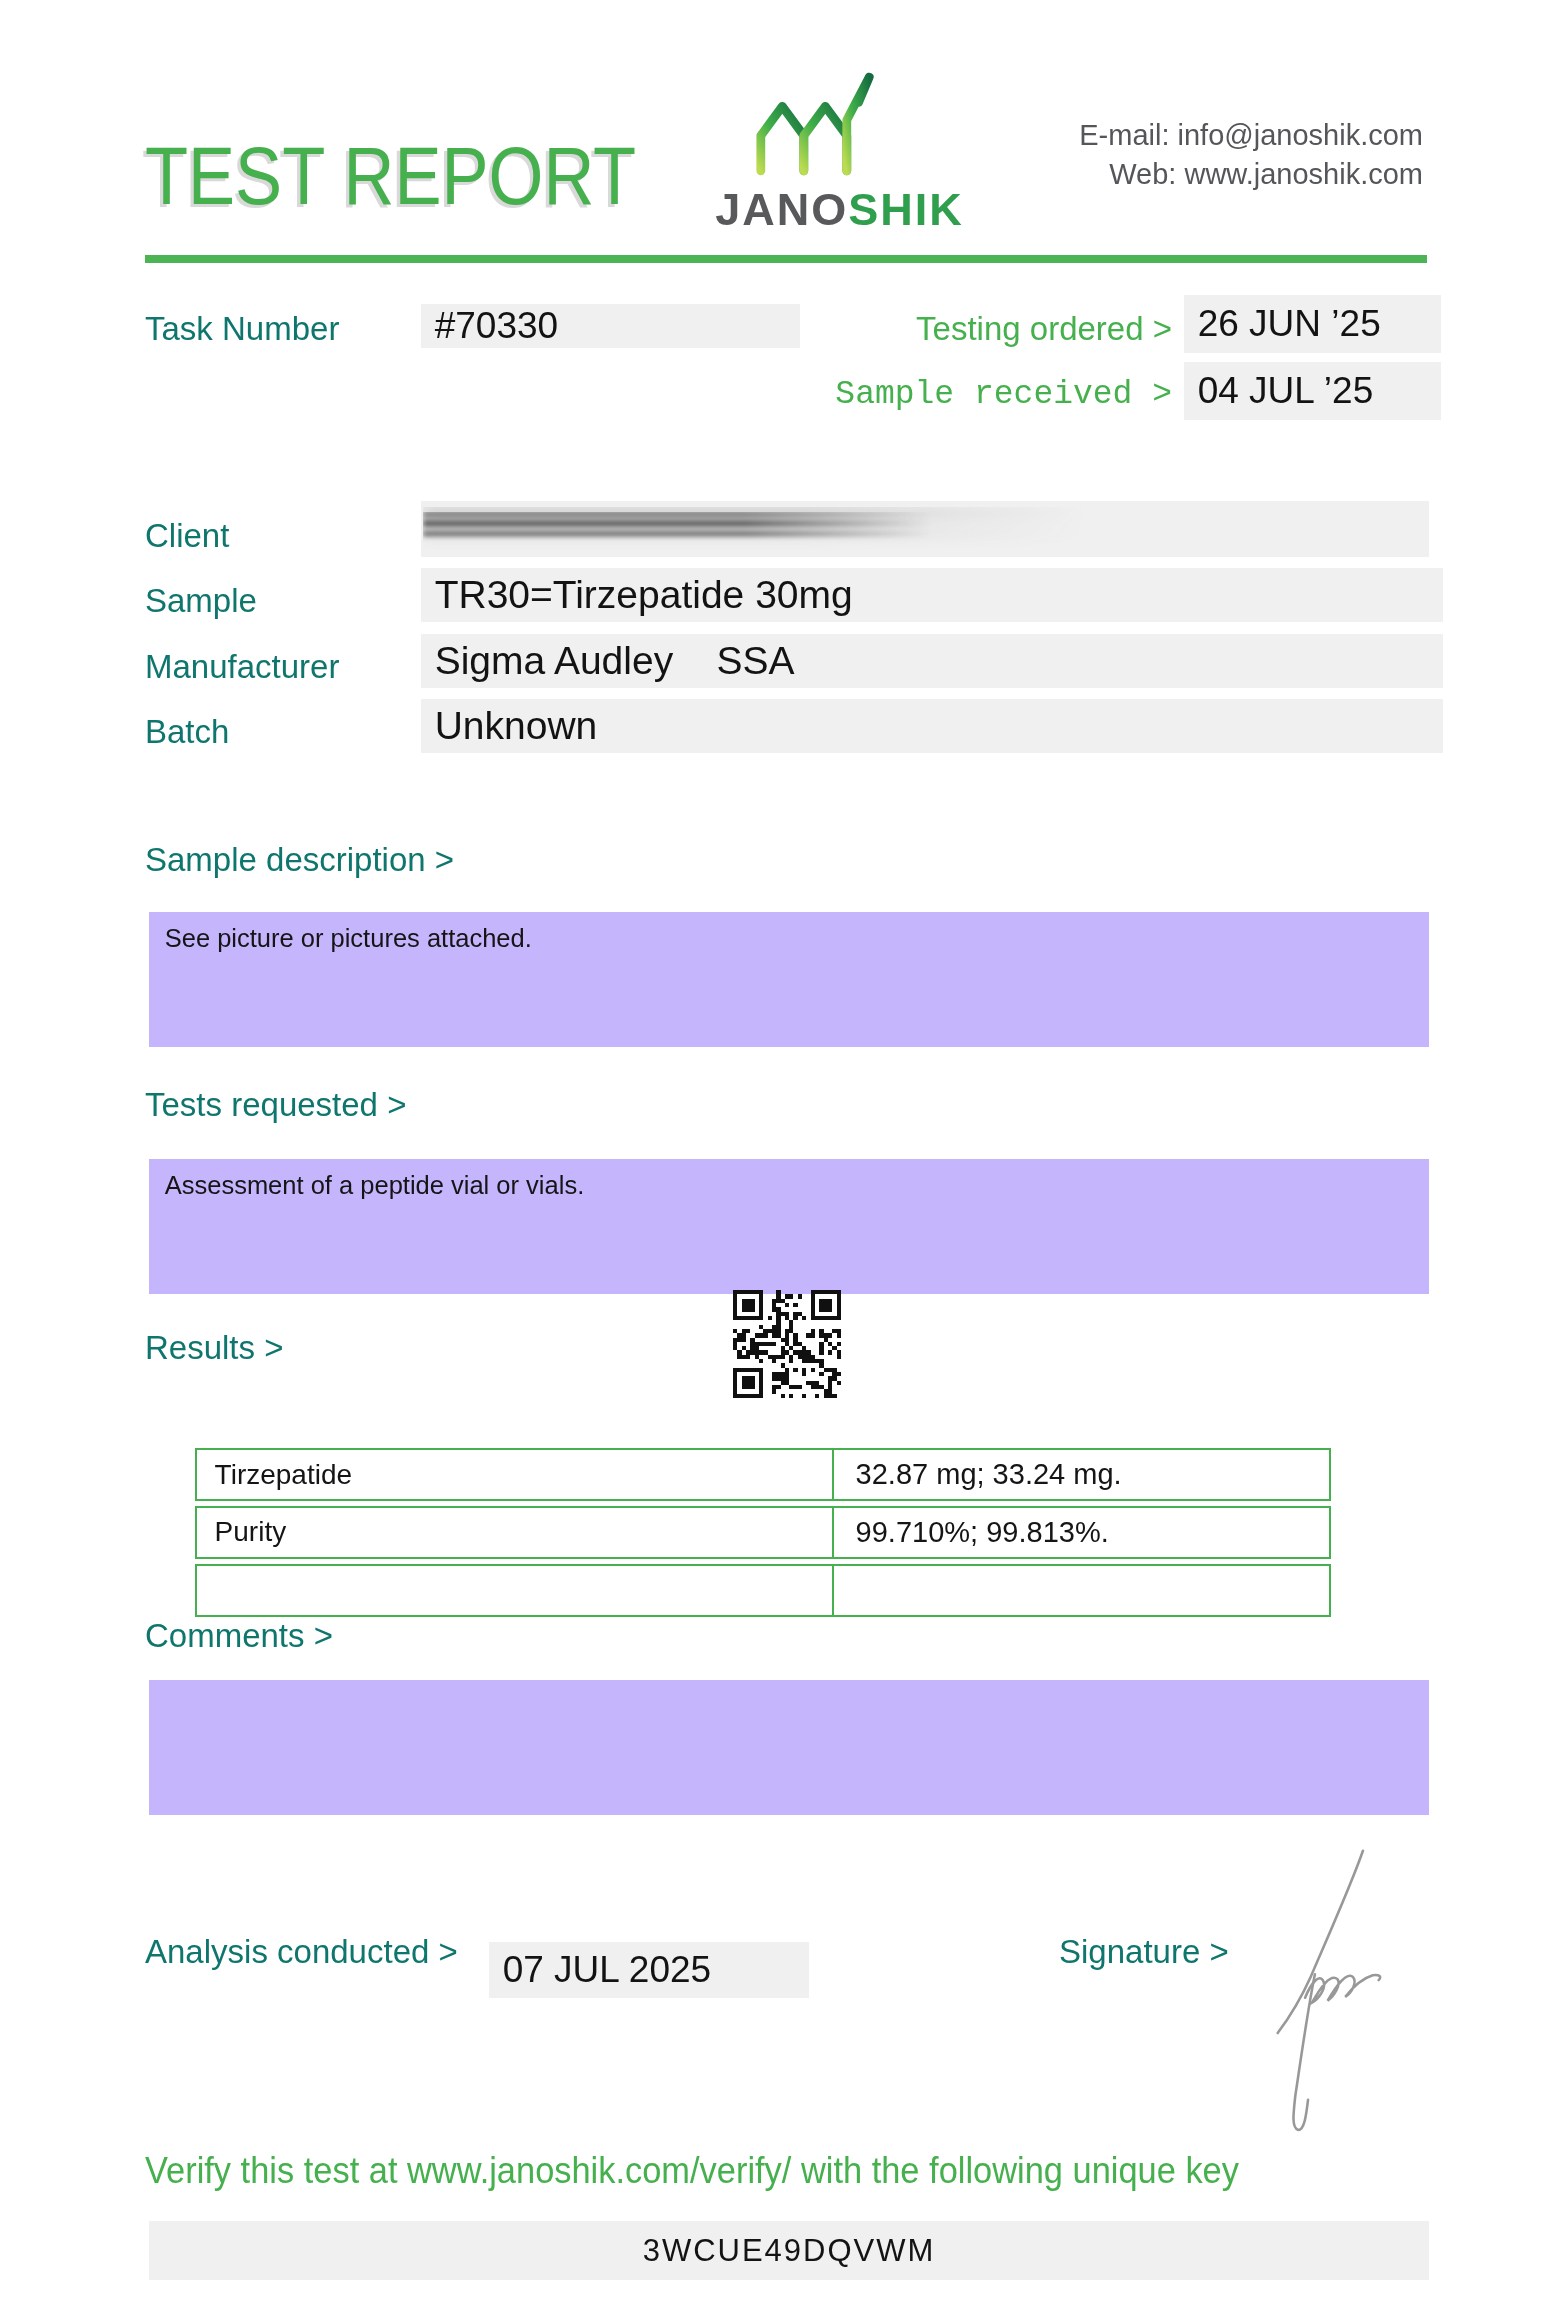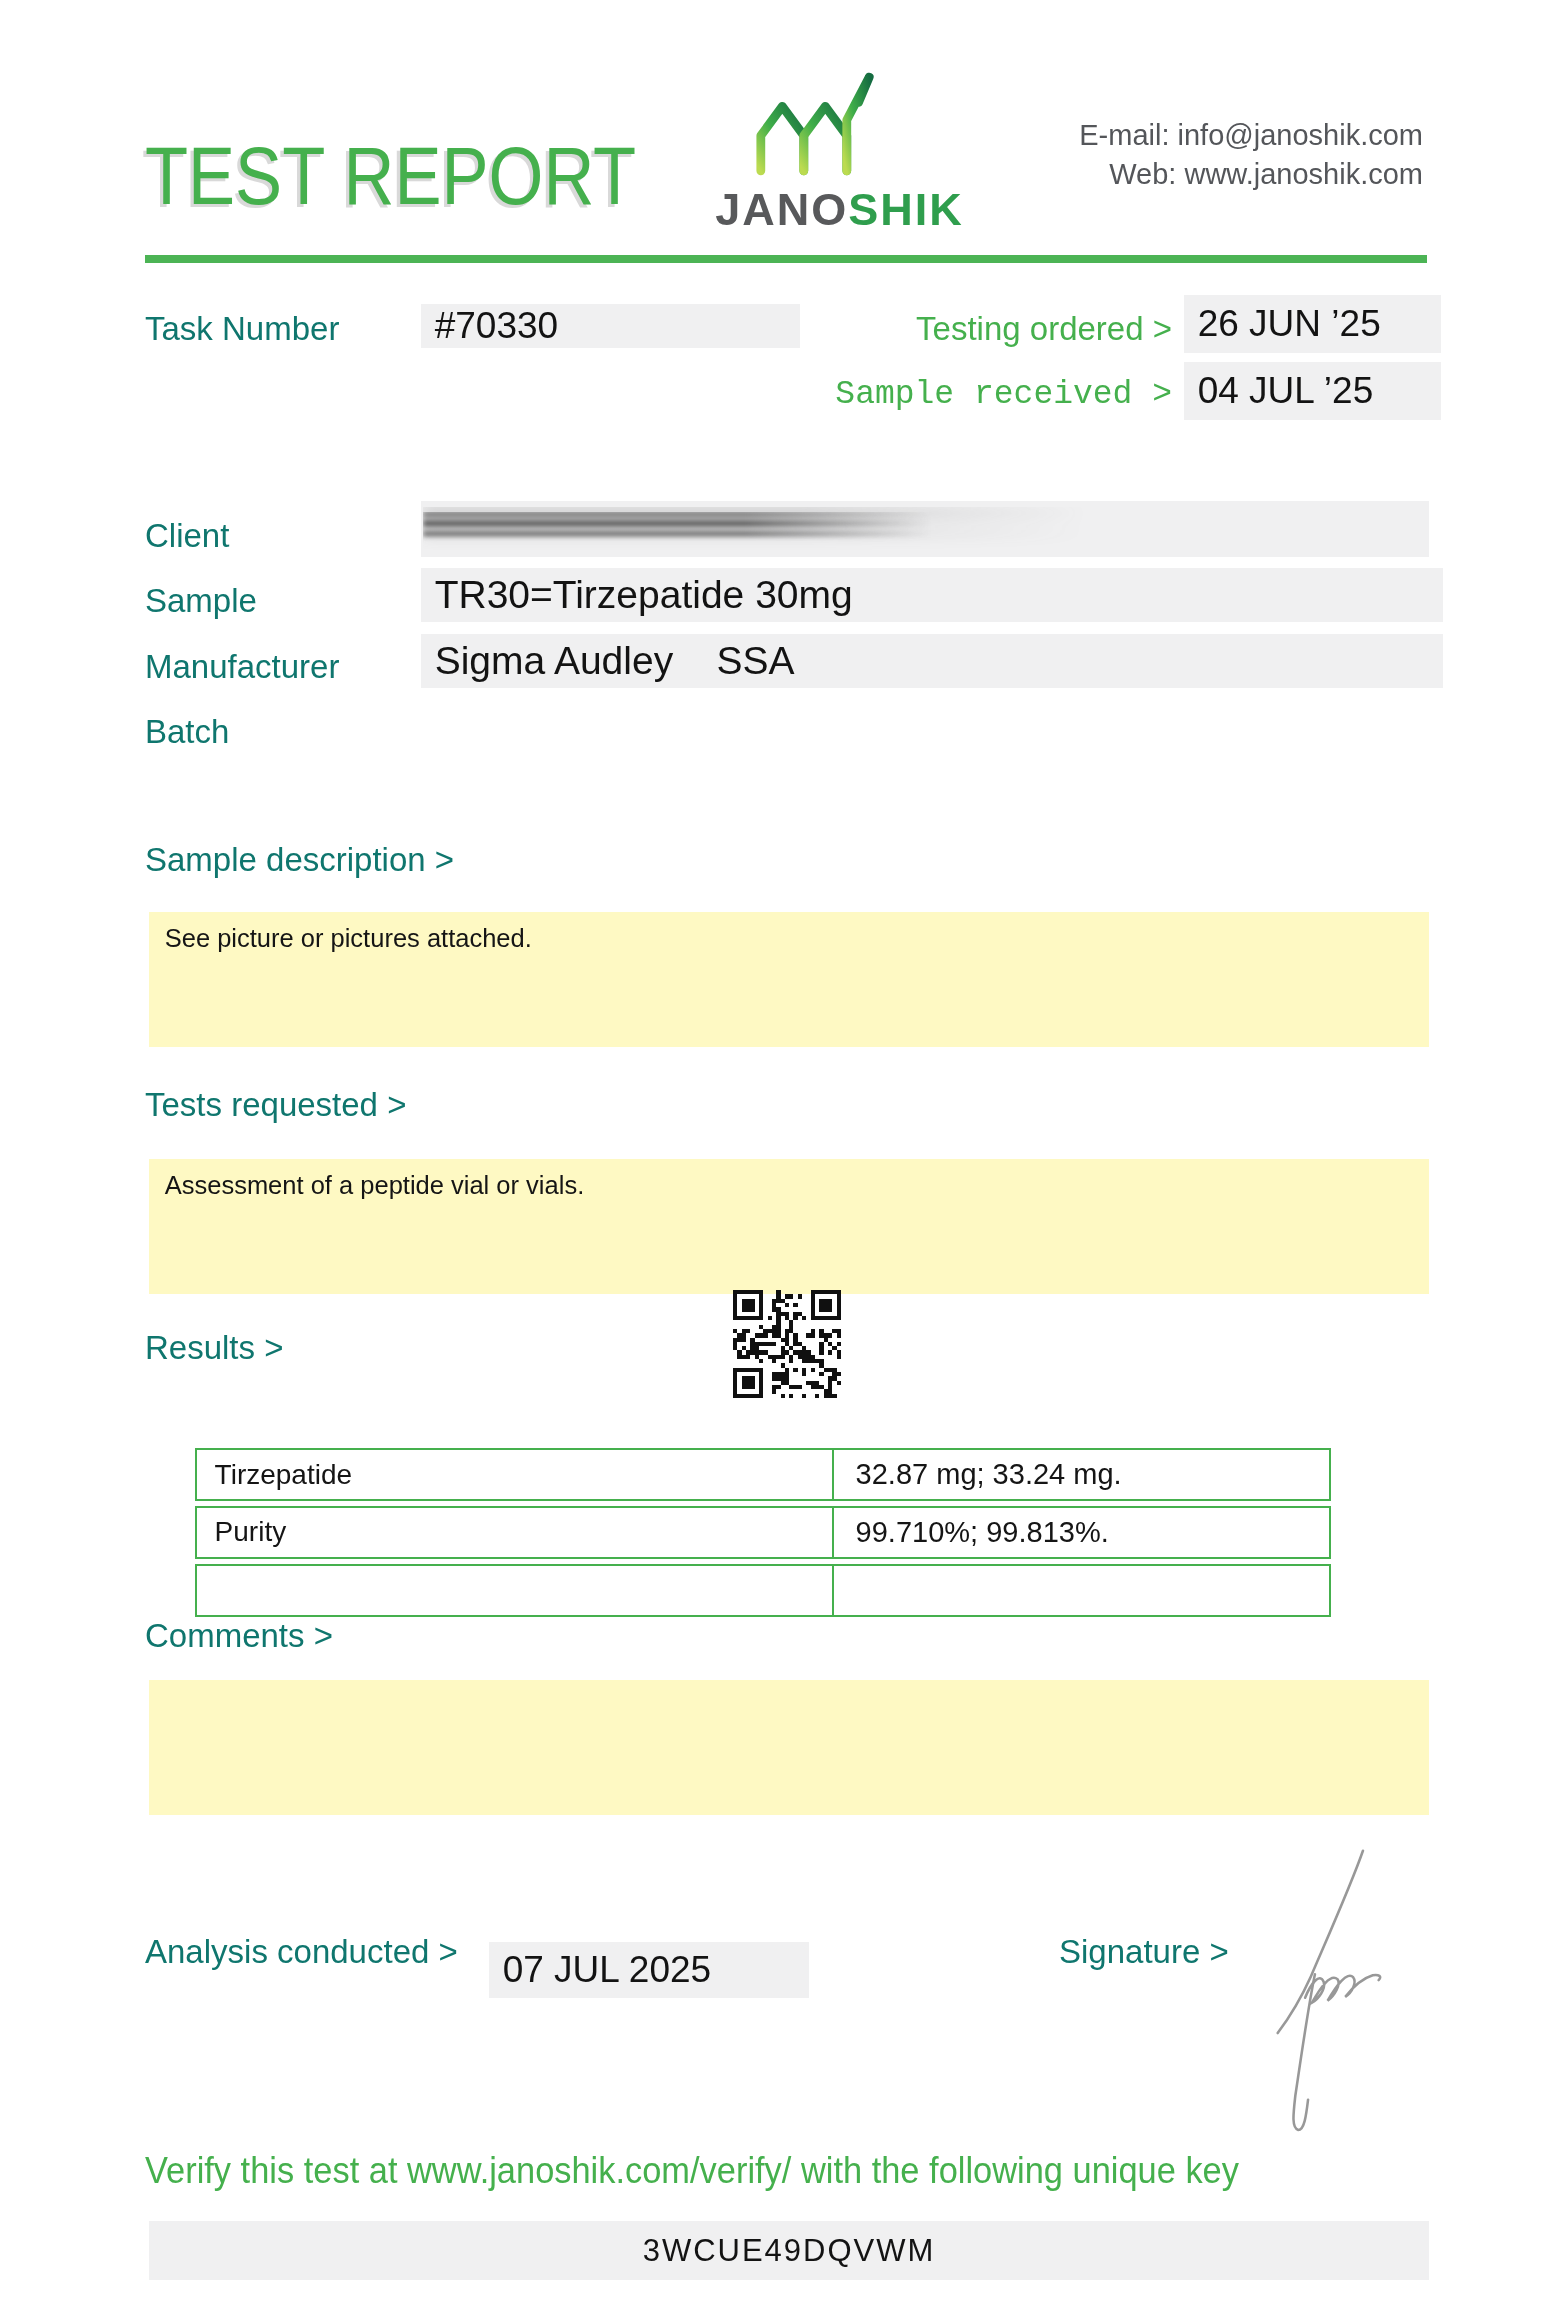--- a/index.html
+++ b/index.html
@@ -130,6 +130,7 @@
   <div class="gbox pad big-val" style="left:421px;top:634px;width:1008px;height:54px;">Sigma Audley    SSA</div>
 
   <div class="glabel" style="left:145px;top:713px;">Batch</div>
+  <div class="gbox pad big-val" style="left:421px;top:699px;width:1008px;height:54px;">Unknown</div>
 
   <div class="glabel" style="left:145px;top:841px;">Sample description &gt;</div>
   <div class="area" style="top:912px;height:135px;">

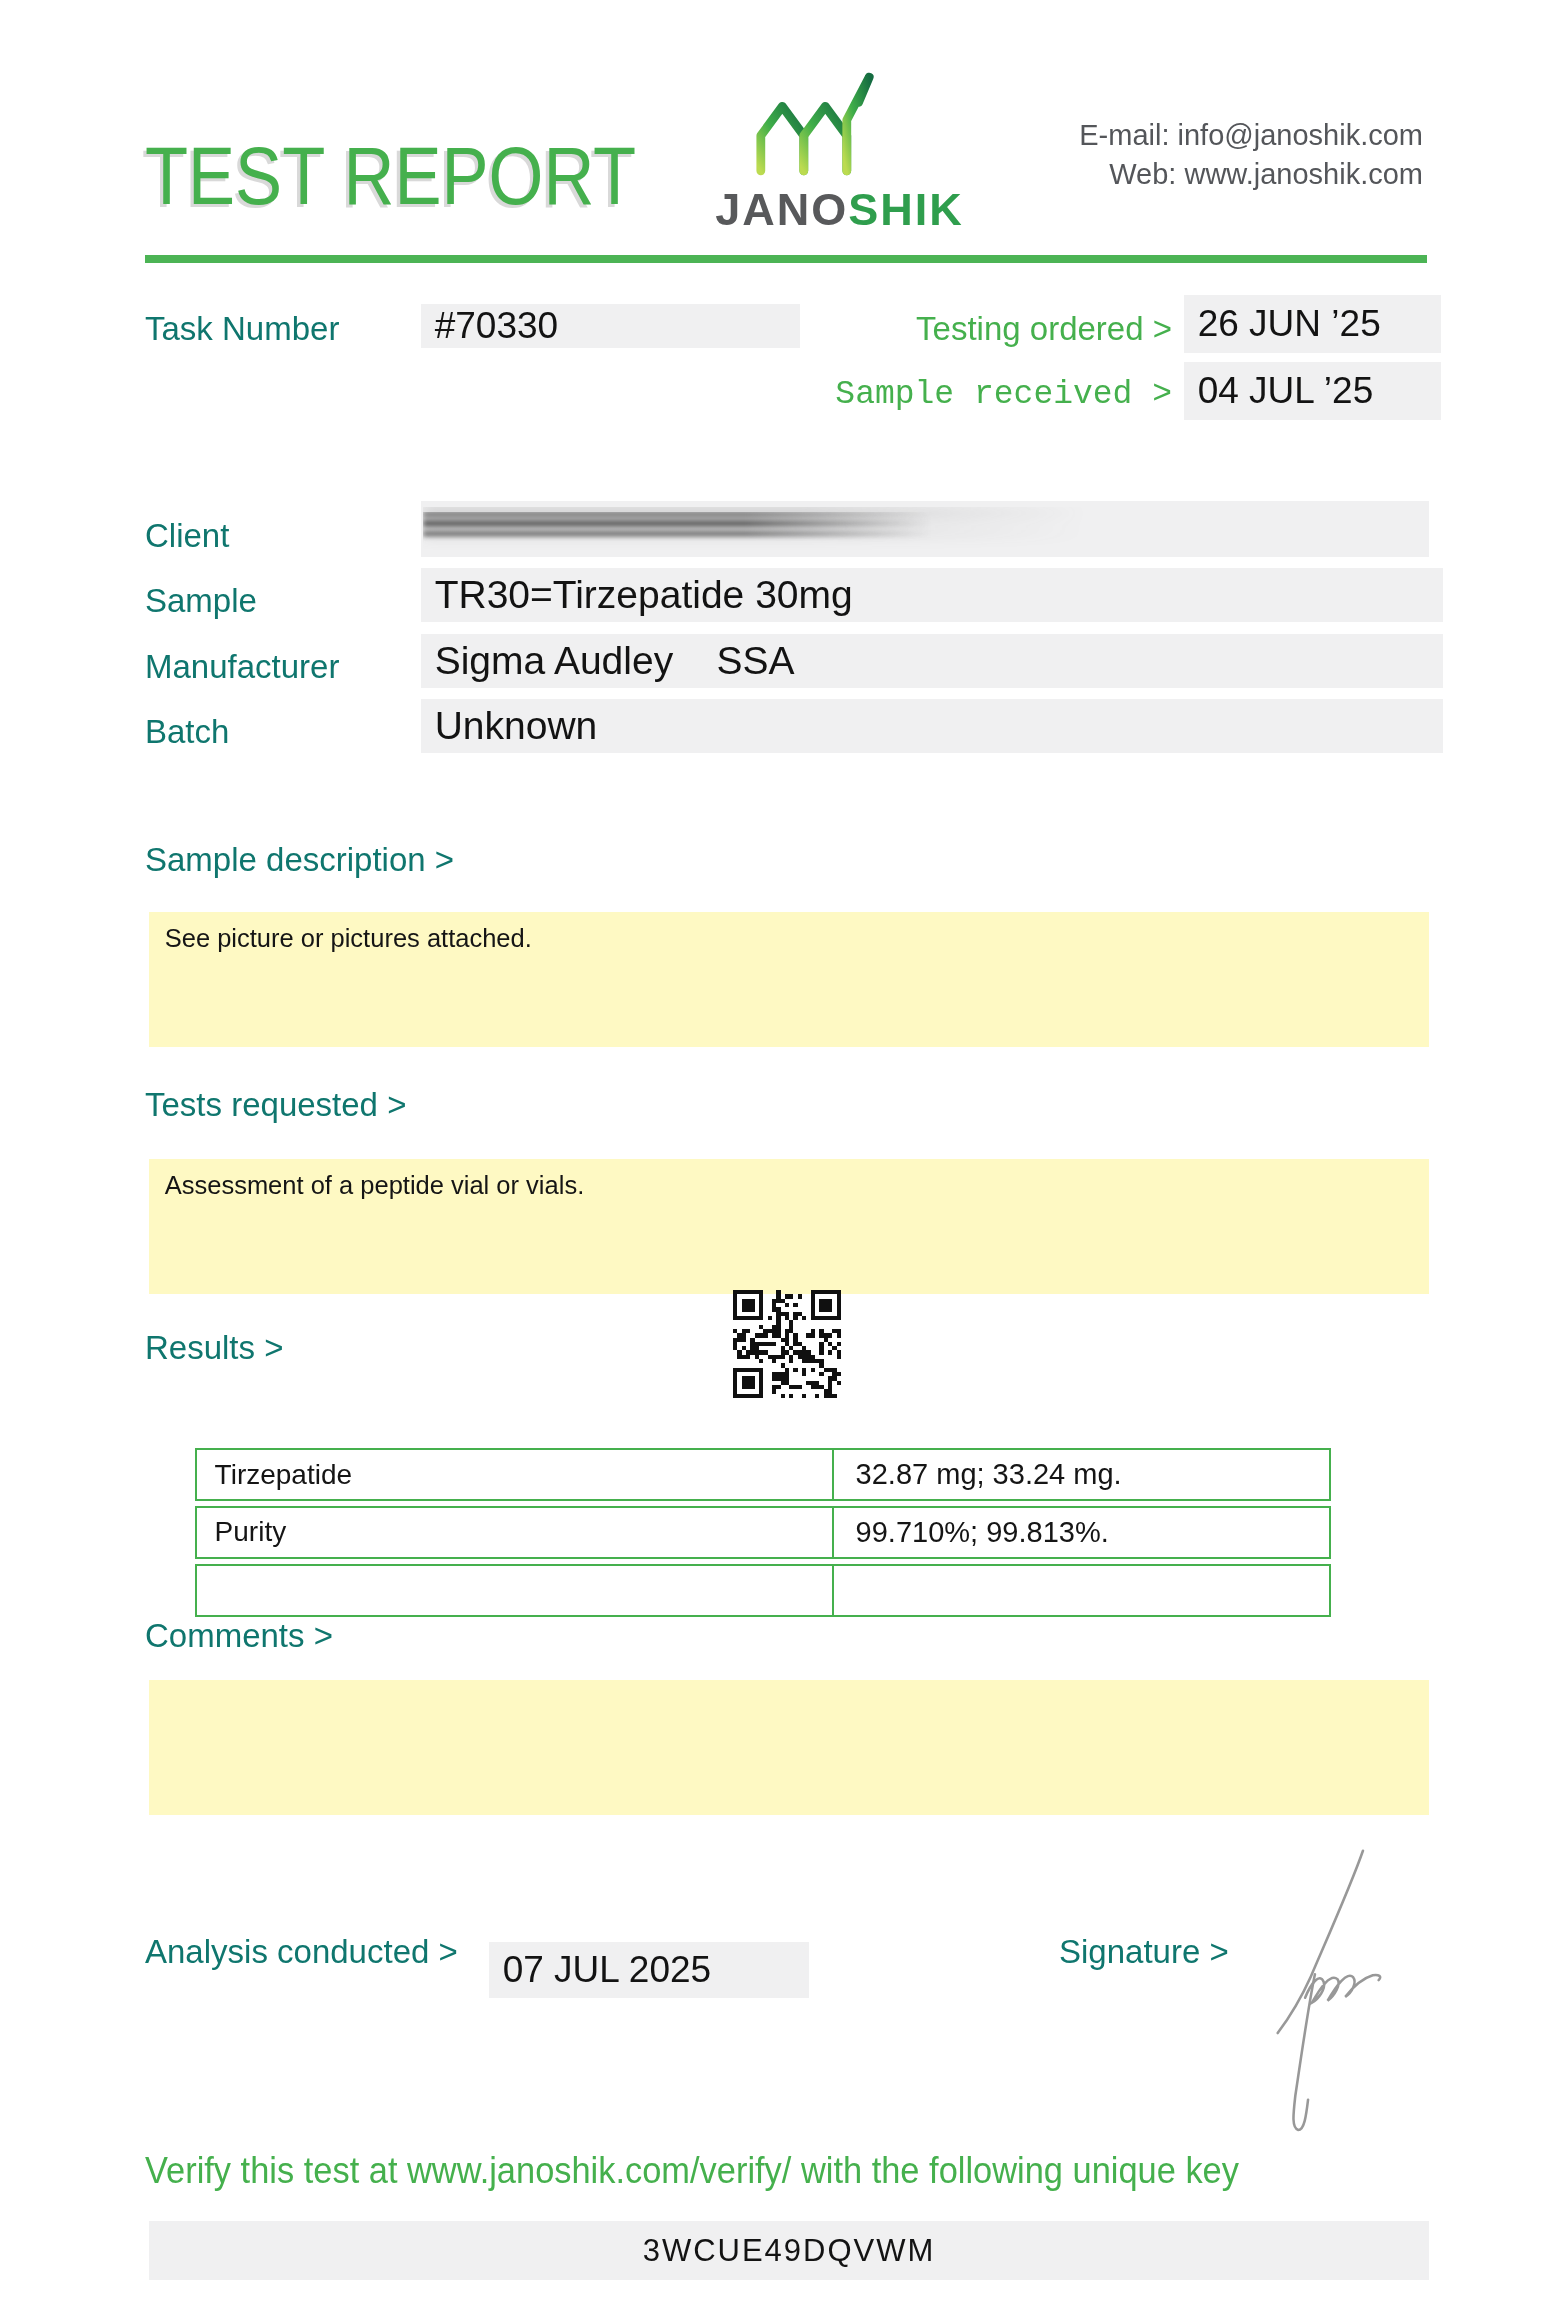--- a/index.html
+++ b/index.html
@@ -35,7 +35,7 @@
   .gbox.pad{padding-left:13.7px;}
   .big-val{font-size:39px;}
   .area{
-    position:absolute;left:149px;width:1280px;background:#fef9c3;
+    position:absolute;left:149px;width:1280px;background:#c4b5fd;
     font-size:25.5px;color:#151515;padding:11.8px 0 0 15.7px;box-sizing:border-box;
   }
   

